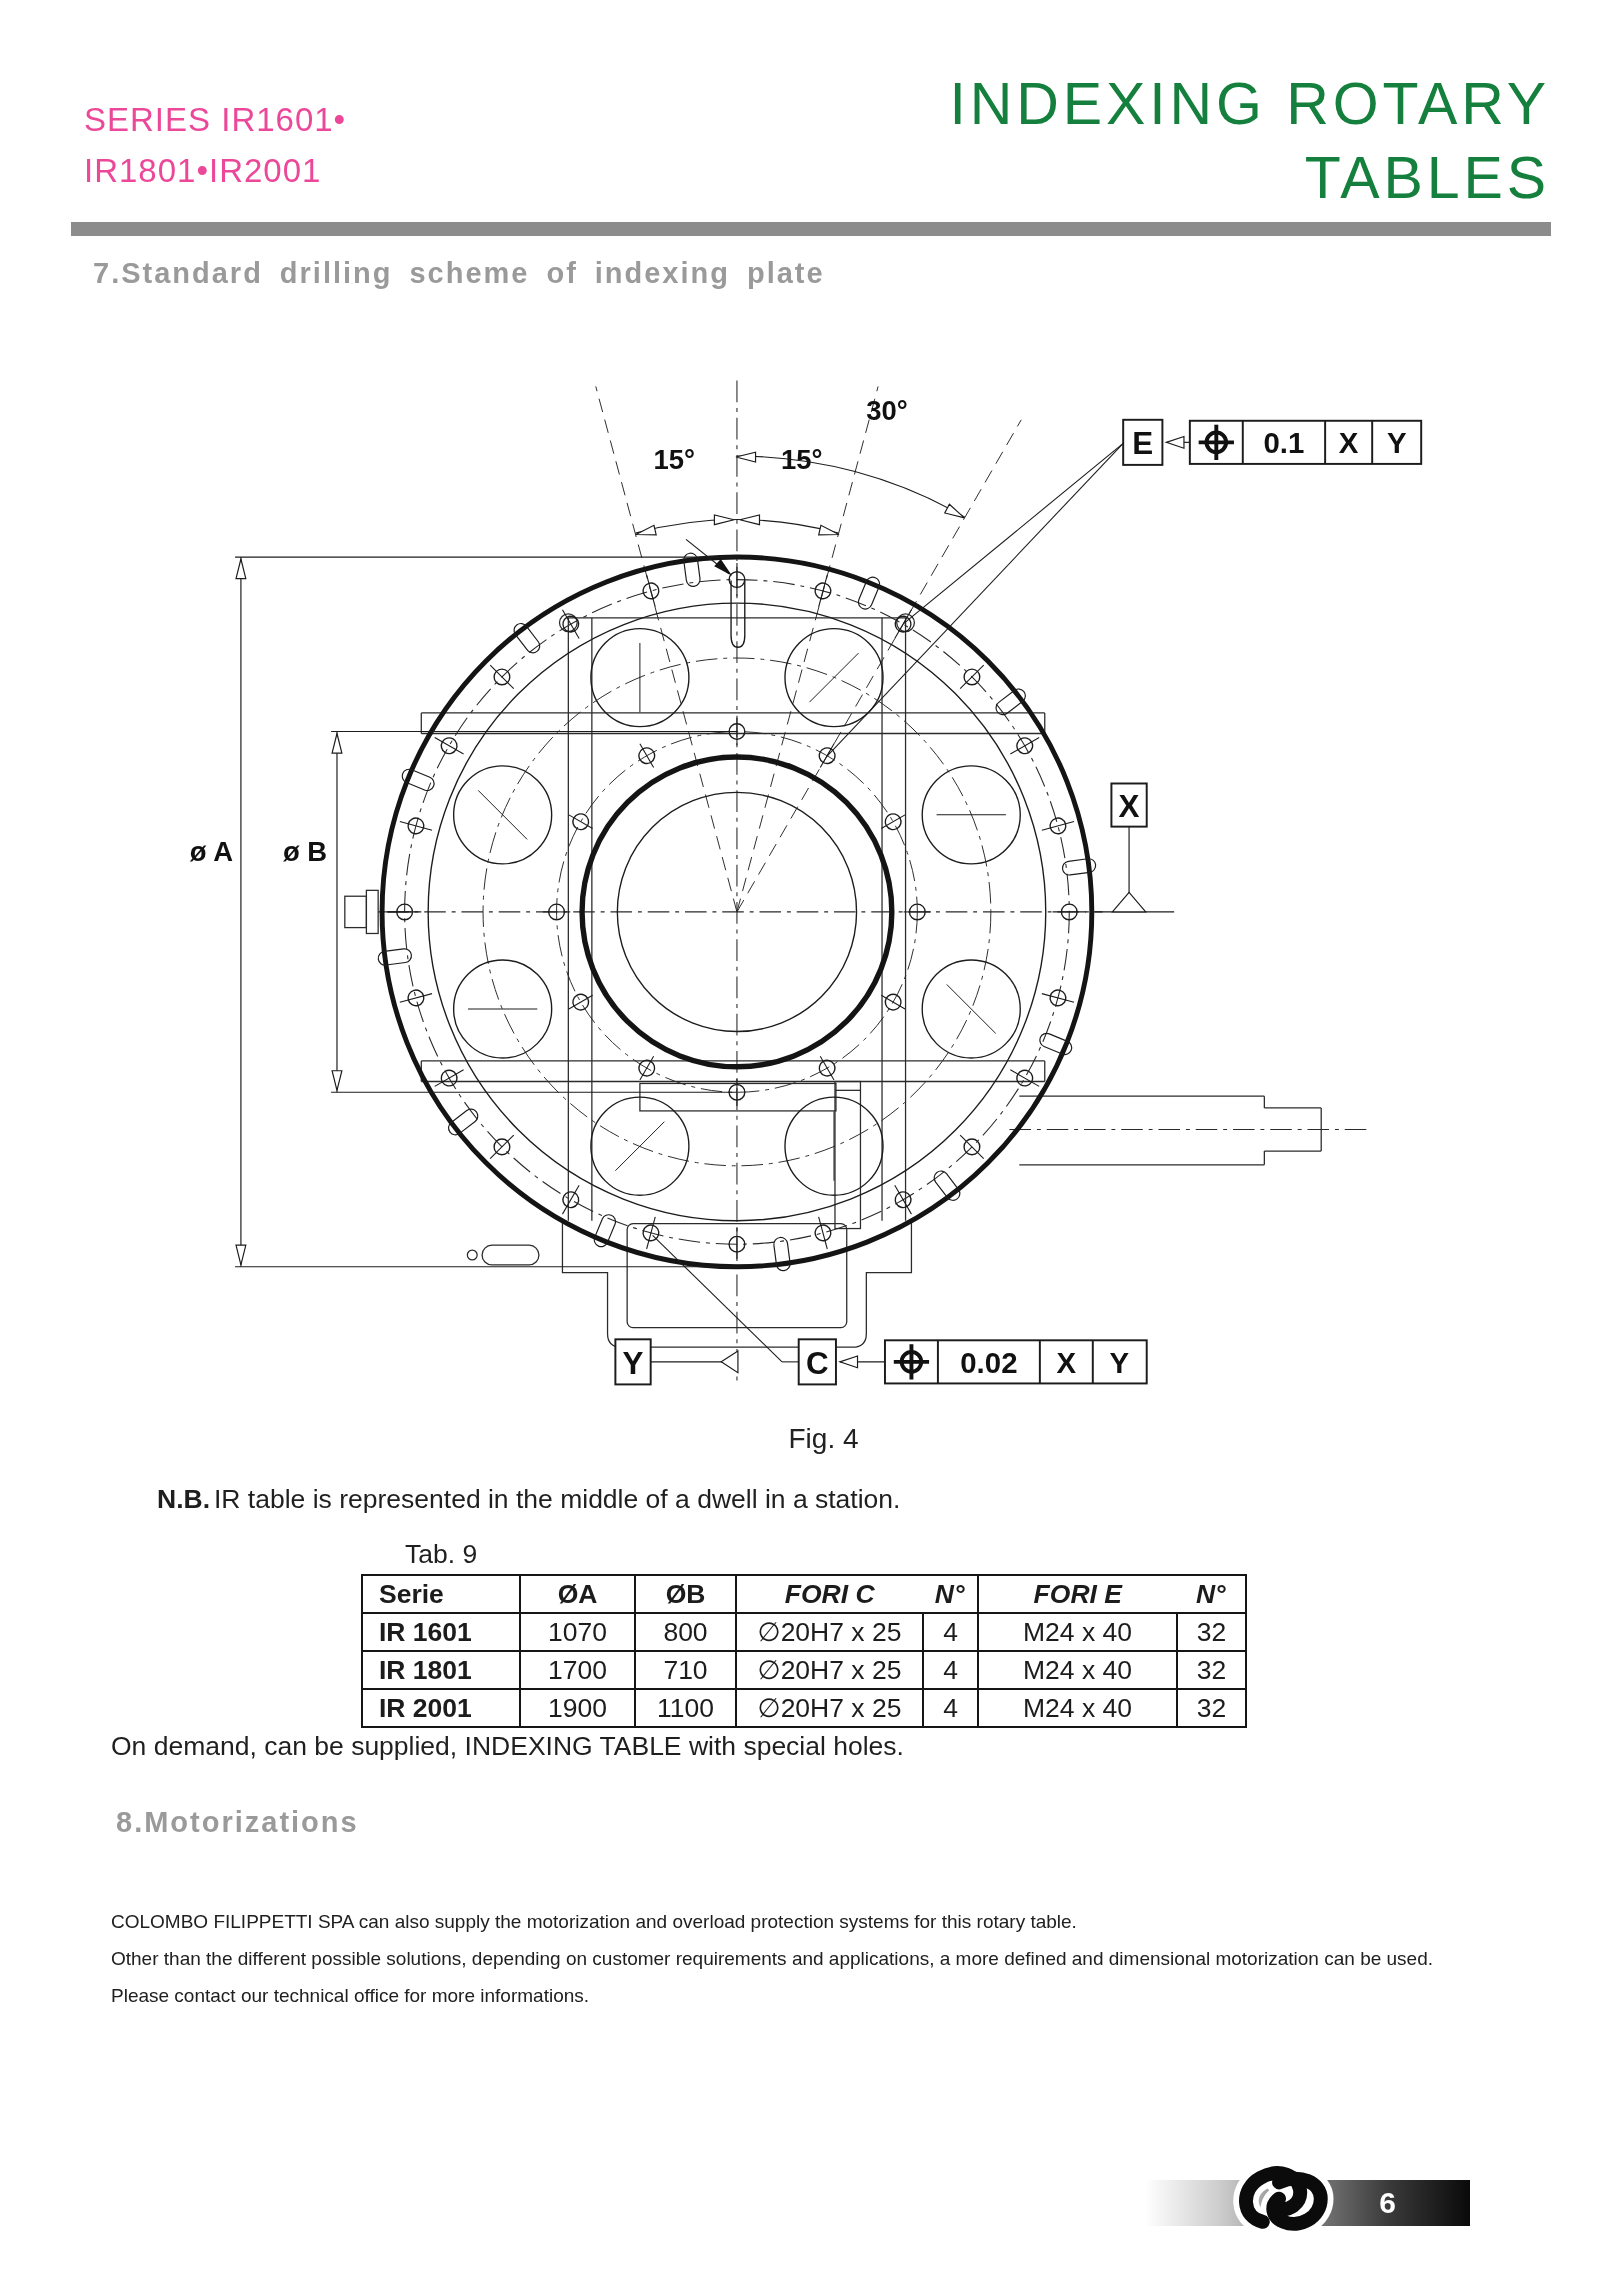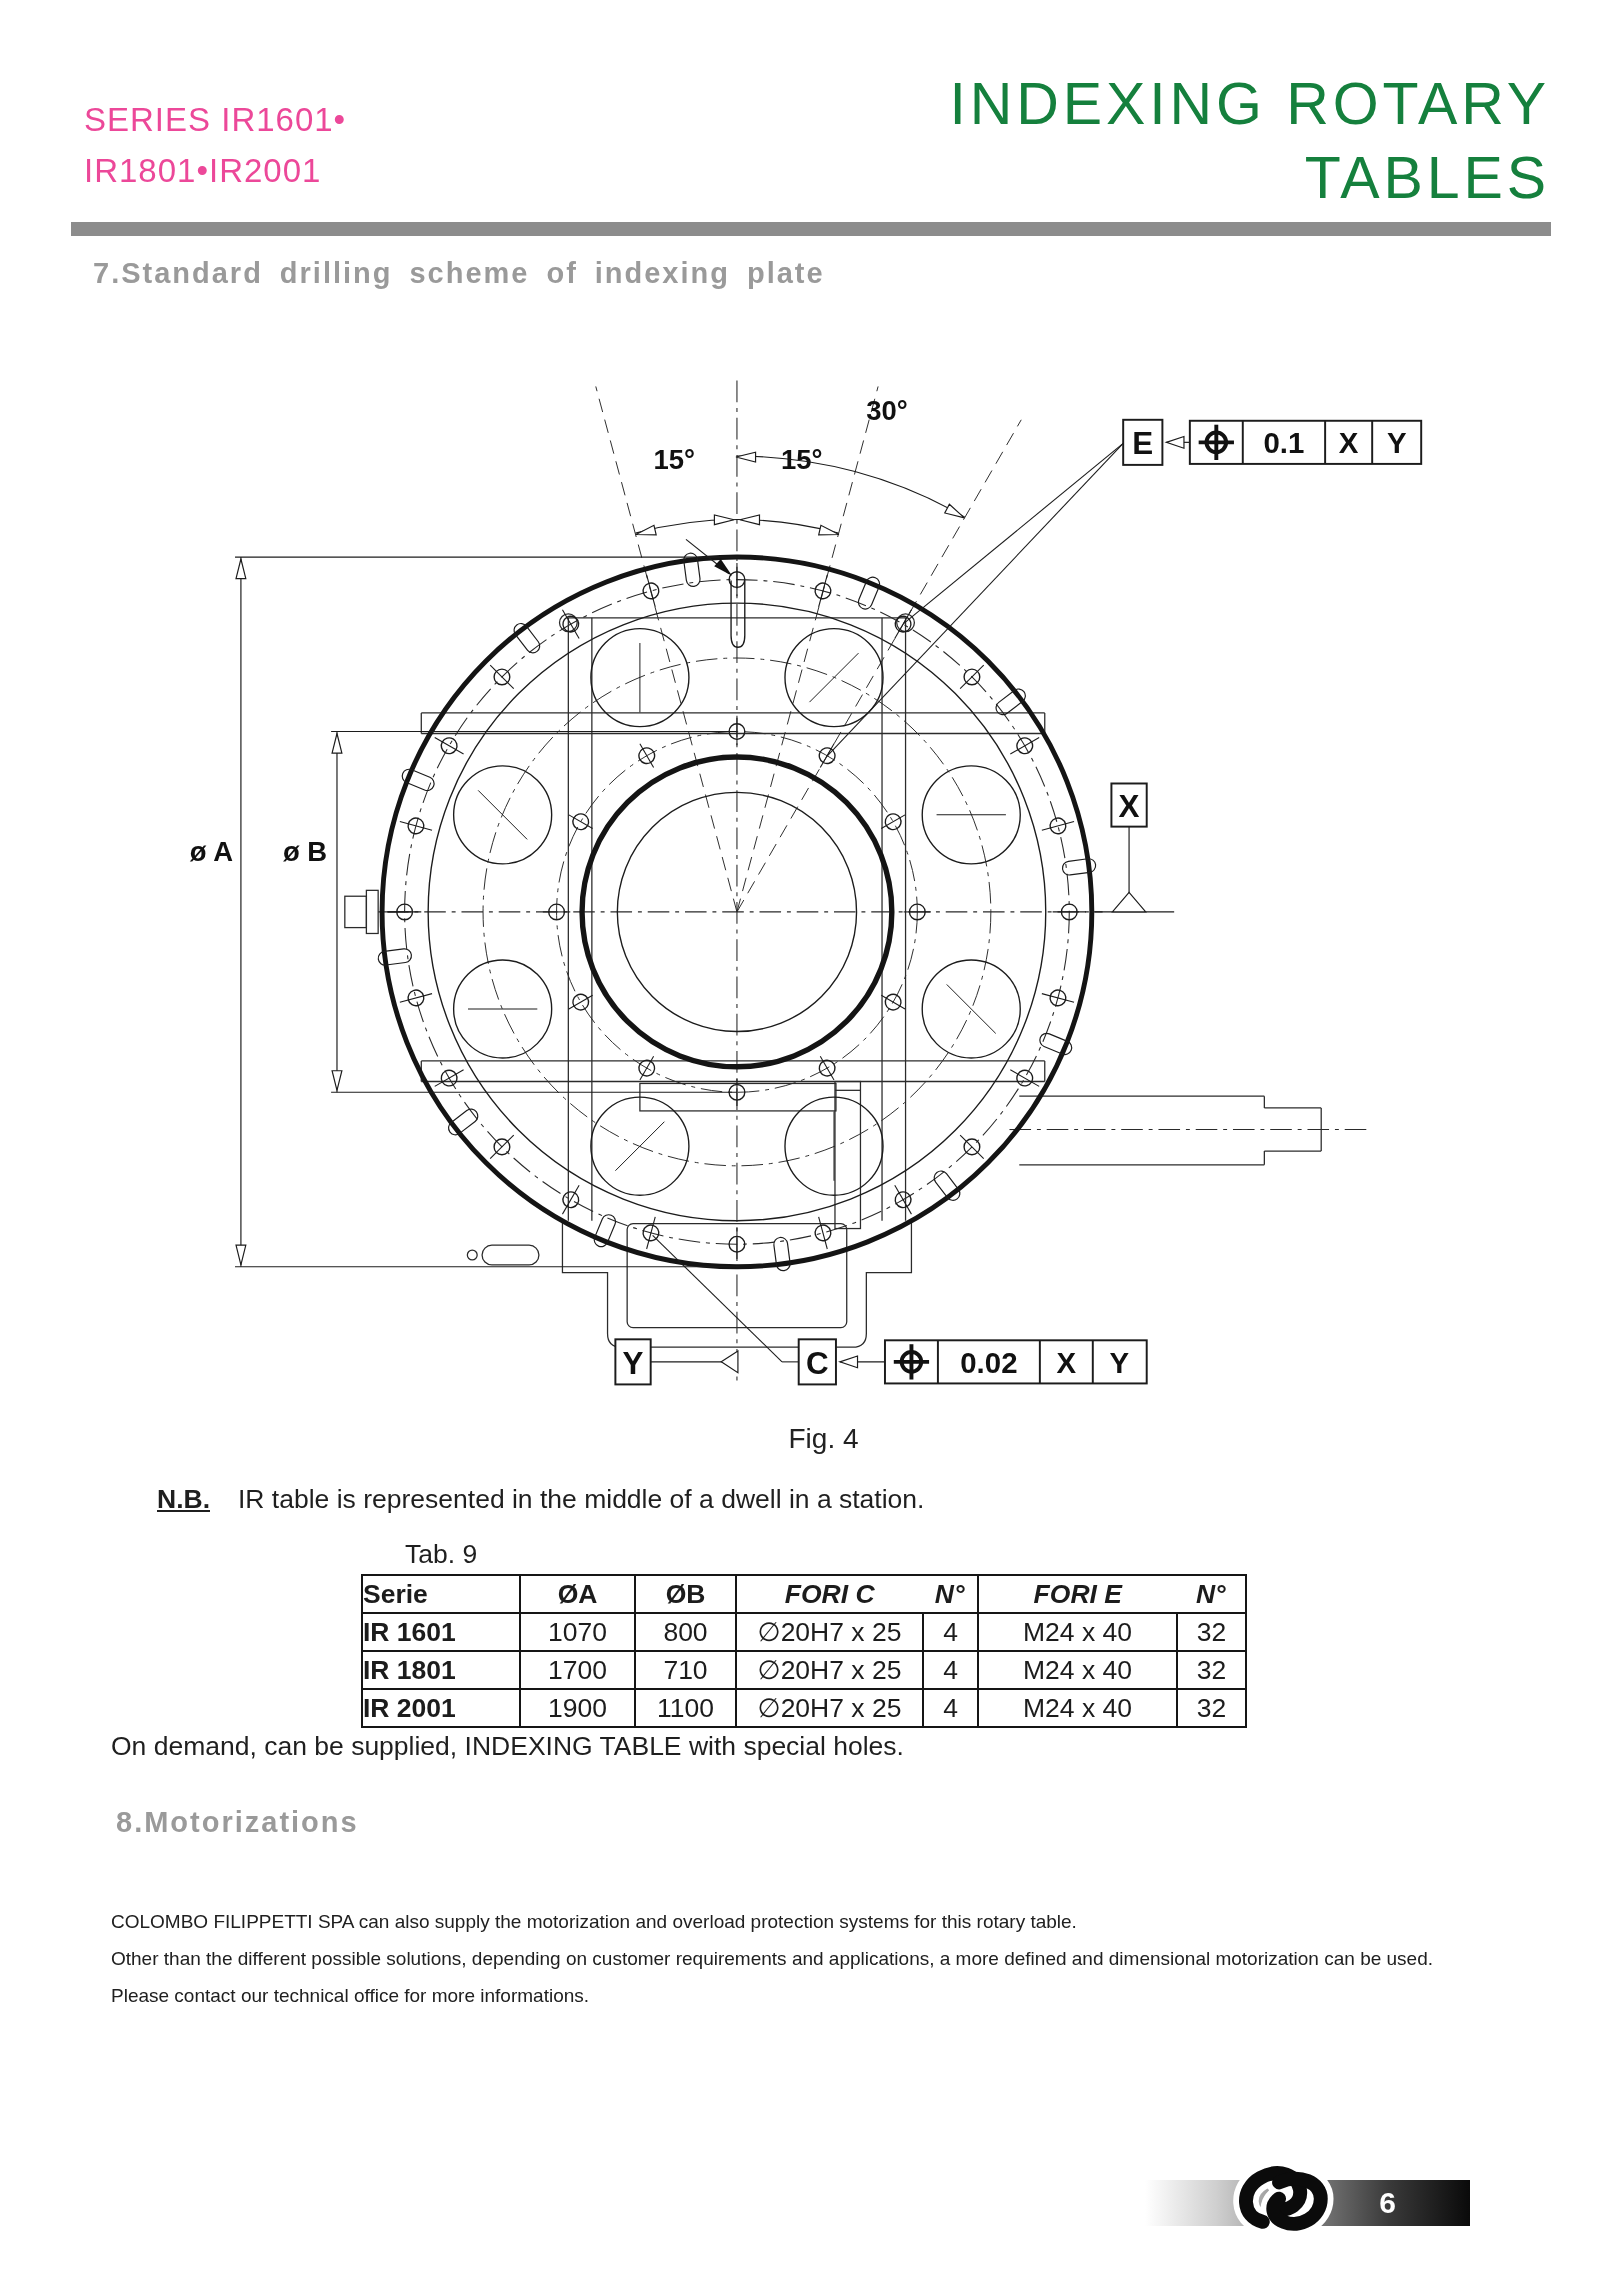--- a/index.html
+++ b/index.html
@@ -20,7 +20,7 @@
   #fig-caption{left:745px;top:1423px;width:157px;text-align:center;font-size:28px;color:#222;}
   
   #nb-line{left:157px;top:1484px;font-size:26.5px;color:#1f1f1f;}
-  #nb-line b{margin-right:28px;text-decoration:underline;}
+  #nb-line b{margin-right:4px;}
   
   #tab-caption{left:405px;top:1539px;font-size:26.5px;color:#1f1f1f;}
   #spec-table{left:361px;top:1574px;border:2.9px solid #151515;background:#fff;}

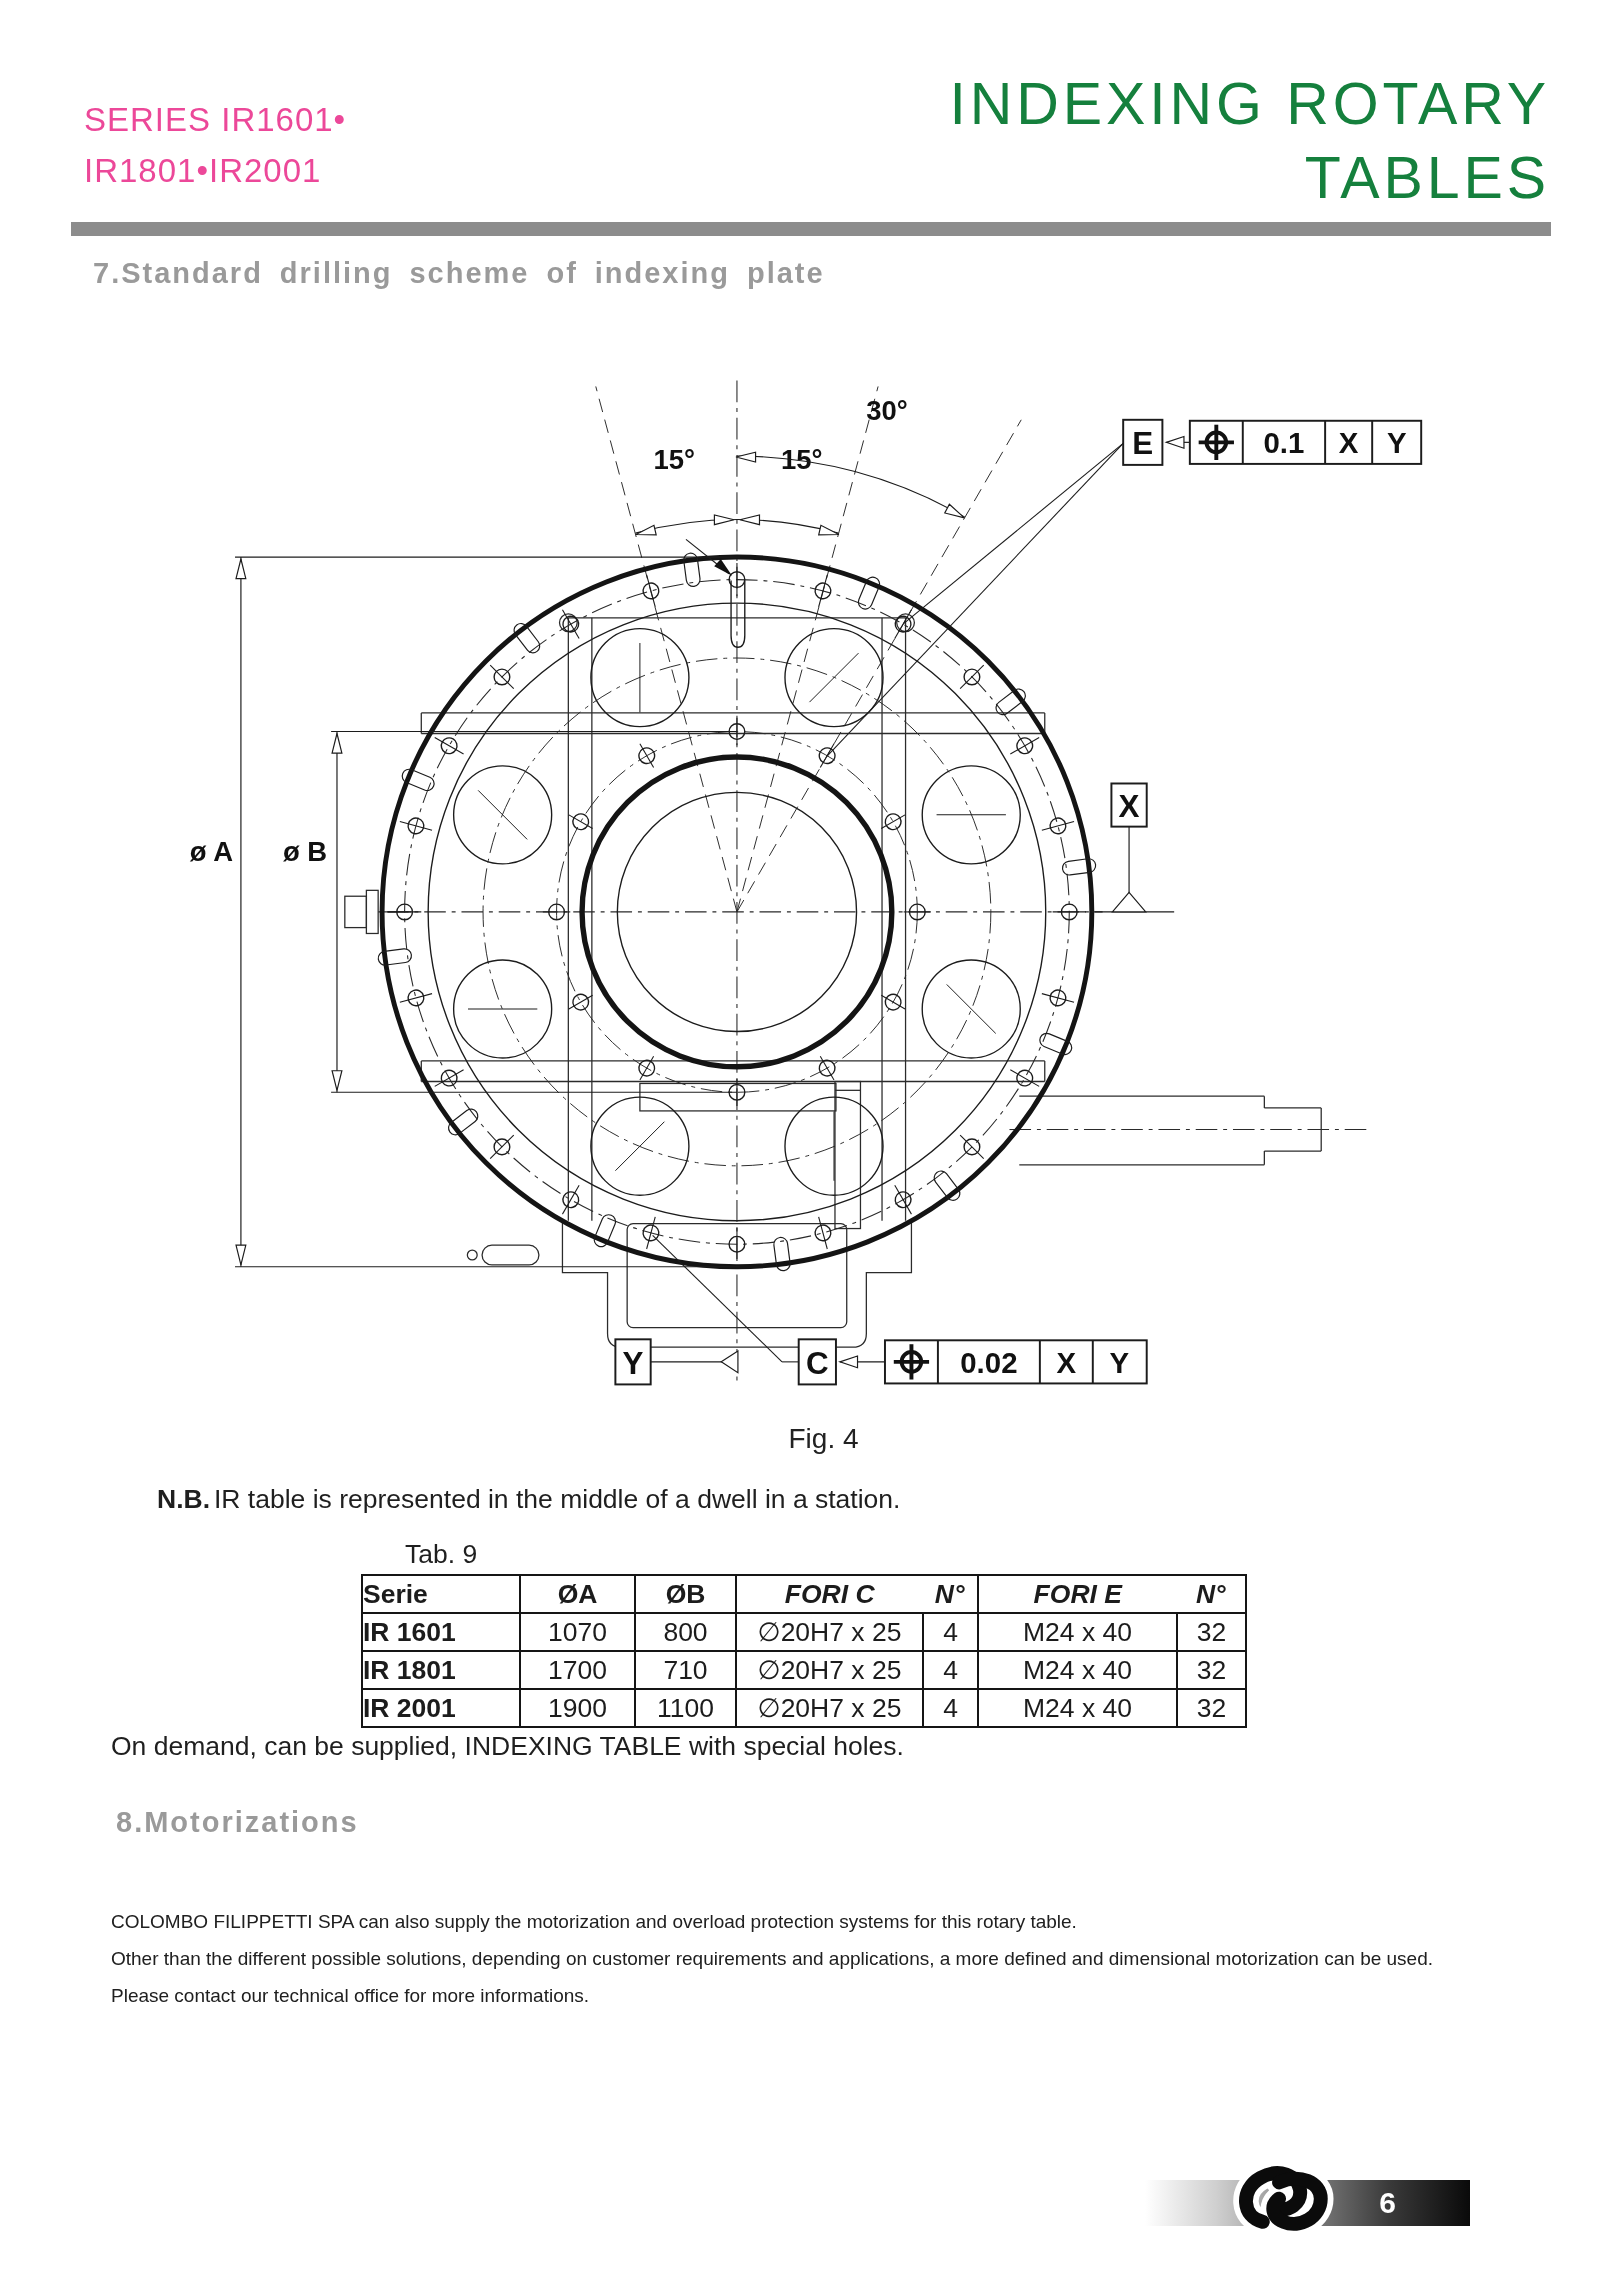--- a/index.html
+++ b/index.html
@@ -30,7 +30,7 @@
          align-items:center;justify-content:center;font-size:26.5px;}
   .trow .tcell:first-child{border-left:0;}
   .trow + .trow .tcell{border-top:2.9px solid #151515;}
-  .tcell.serie{justify-content:flex-start;padding-left:0;font-weight:bold;}
+  .tcell.serie{justify-content:flex-start;padding-left:16px;font-weight:bold;}
   .tcell.hdr{font-weight:bold;}
   .merged{display:flex;padding:0;font-style:italic;}
   .merged span{display:flex;align-items:center;justify-content:center;height:100%;}

